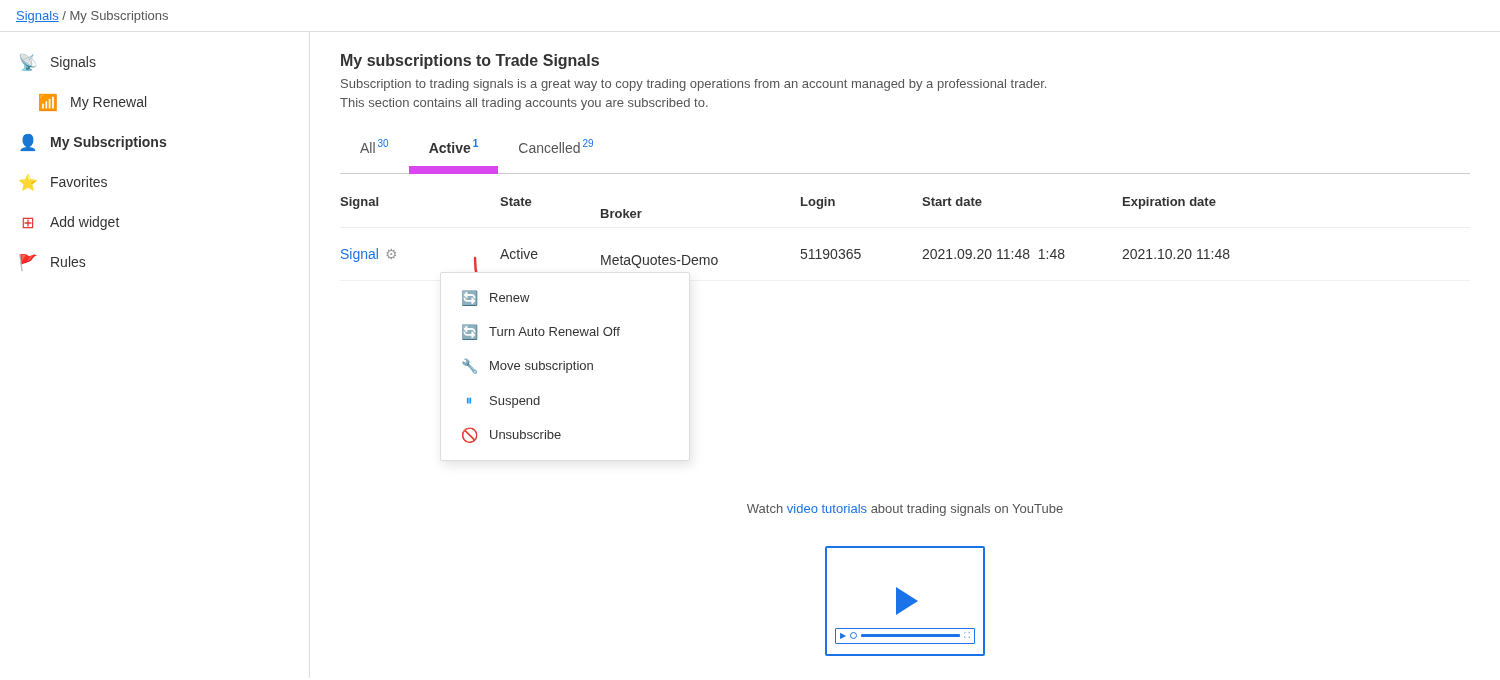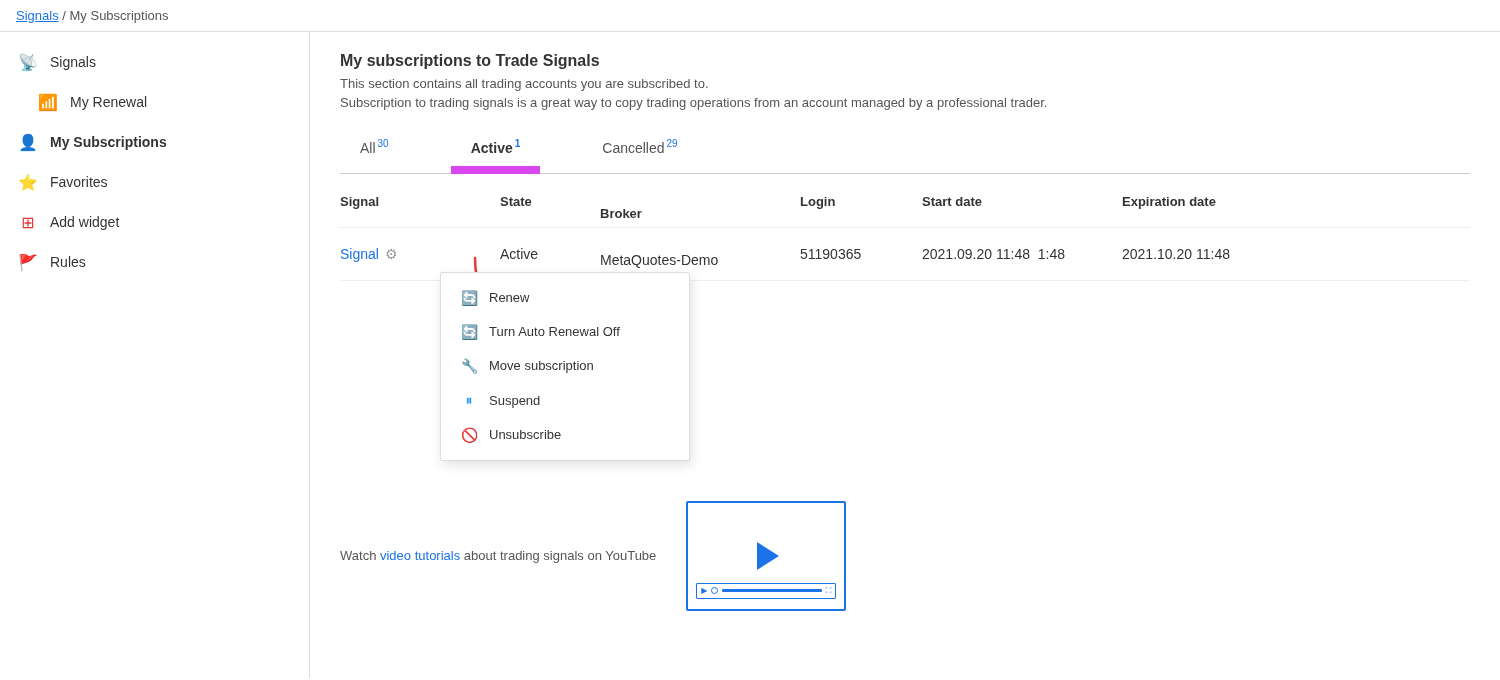--- a/index.html
+++ b/index.html
@@ -303,8 +303,8 @@
   <div class="main">
 
     <div class="page-title">My subscriptions to Trade Signals</div>
+    <div class="page-desc">Subscription to trading signals is a great way to copy trading operations from an account managed by a professional trader.</div>
     <div class="page-desc">This section contains all trading accounts you are subscribed to.</div>
-    <div class="page-desc">Subscription to trading signals is a great way to copy trading operations from an account managed by a professional trader.</div>
 
     <div class="tabs">
       <div class="tab">

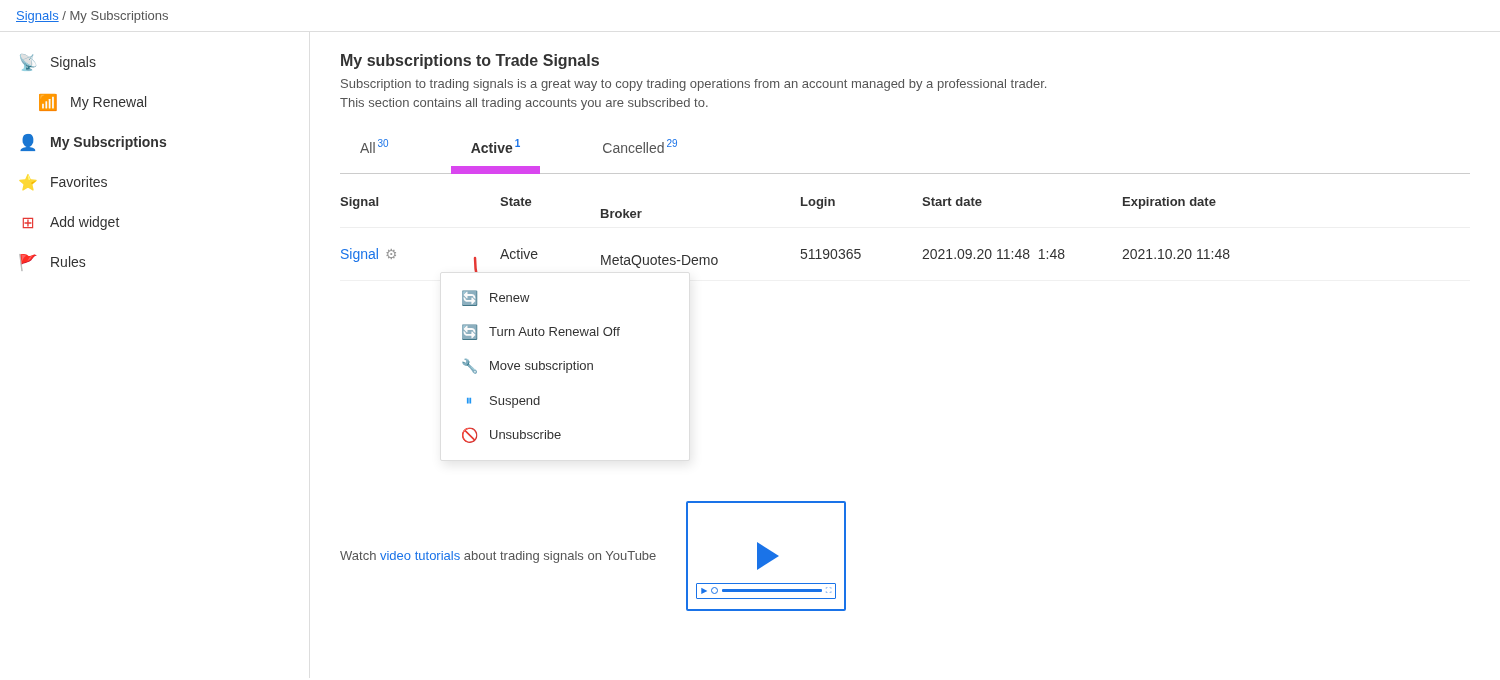--- a/index.html
+++ b/index.html
@@ -74,7 +74,6 @@
       display: flex;
       border-bottom: 1px solid #ccc;
       margin: 20px 0 0 0;
-      gap: 42px;
     }
     .tab {
       padding: 8px 20px 10px 20px;

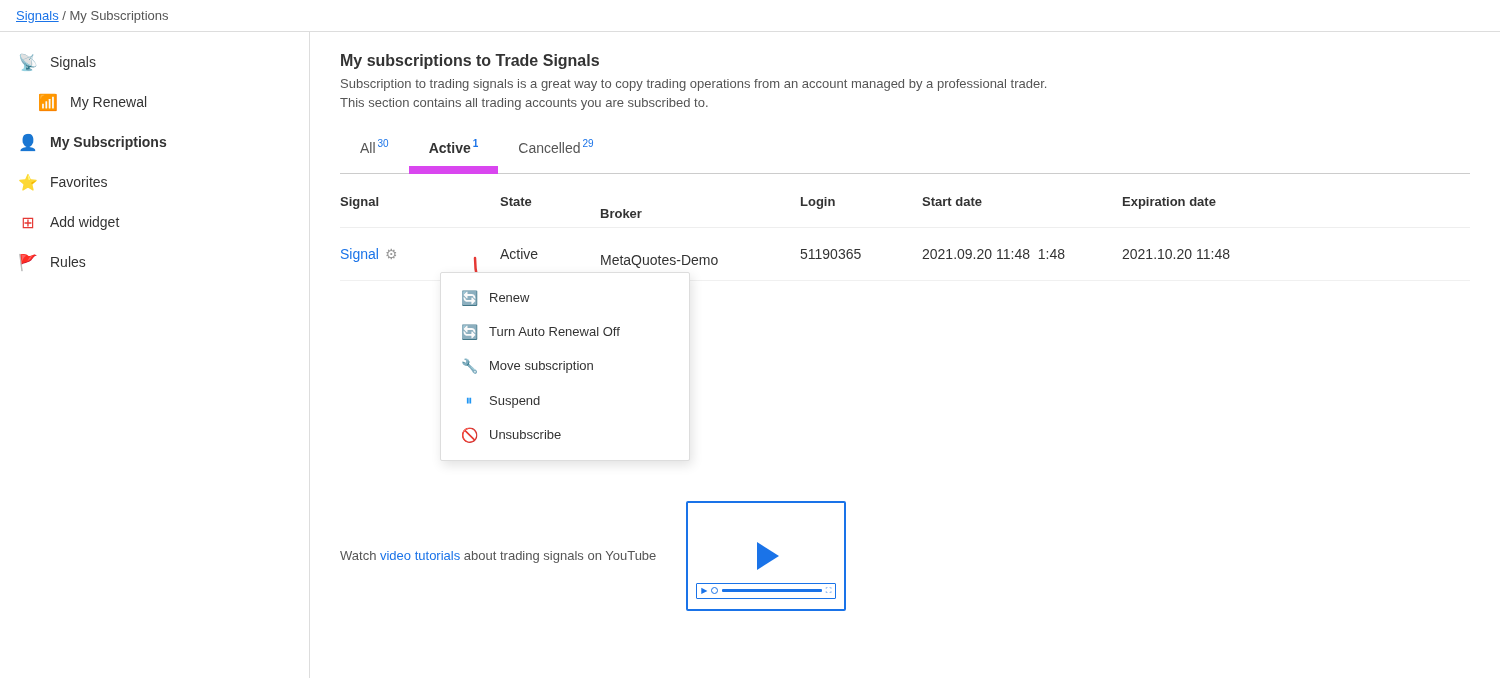--- a/index.html
+++ b/index.html
@@ -373,7 +373,7 @@
 
     </div>
 
-    <div class="bottom-section" style="margin-top: 220px;">
+    <div class="bottom-section" style="margin-top: 220px; flex-direction: column;">
       <div class="bottom-text">
         <span>Watch </span><a>video tutorials</a><span> about trading signals on YouTube</span>
       </div>

